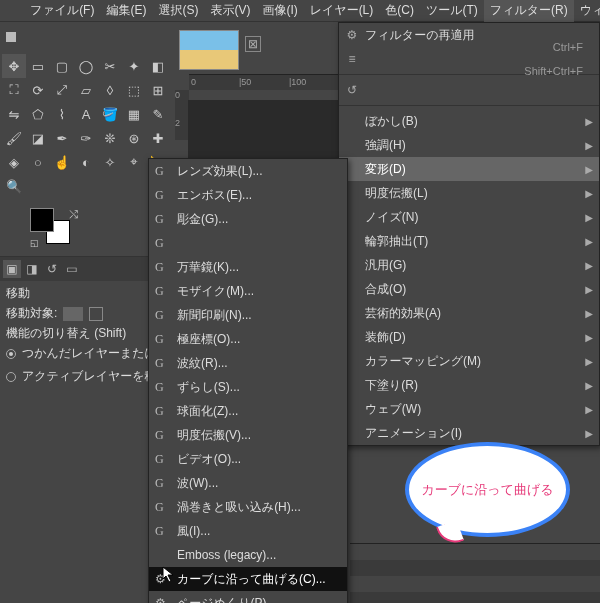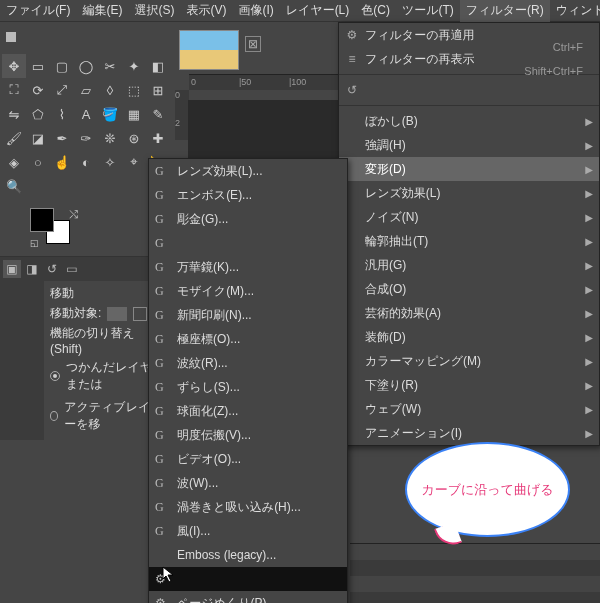--- a/index.html
+++ b/index.html
@@ -19,6 +19,7 @@
     height: 22px;
     align-items: center;
     border-bottom: 1px solid #333;
+    padding-left: 24px;
   }
   .menubar-item {
     padding: 3px 6px;

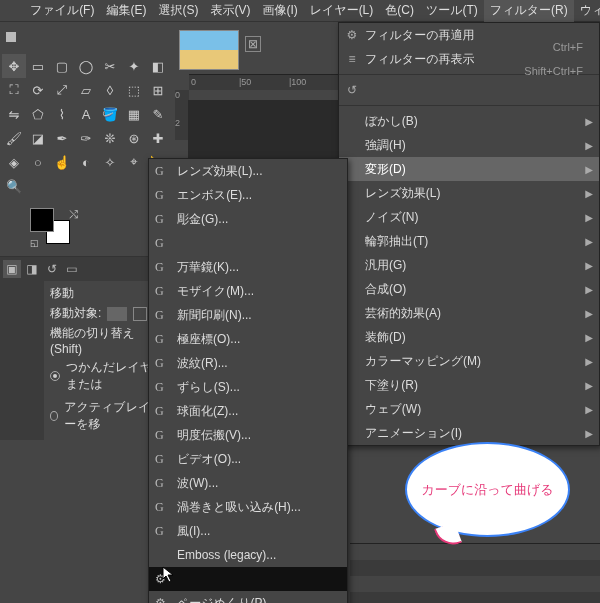--- a/index.html
+++ b/index.html
@@ -309,7 +309,6 @@
   </div>
   <div class="menu-item">
     <span class="ic">≡</span>
-    <span>フィルターの再表示</span>
     <span class="shortcut">Shift+Ctrl+F</span>
   </div>
   <div class="menu-sep"></div>

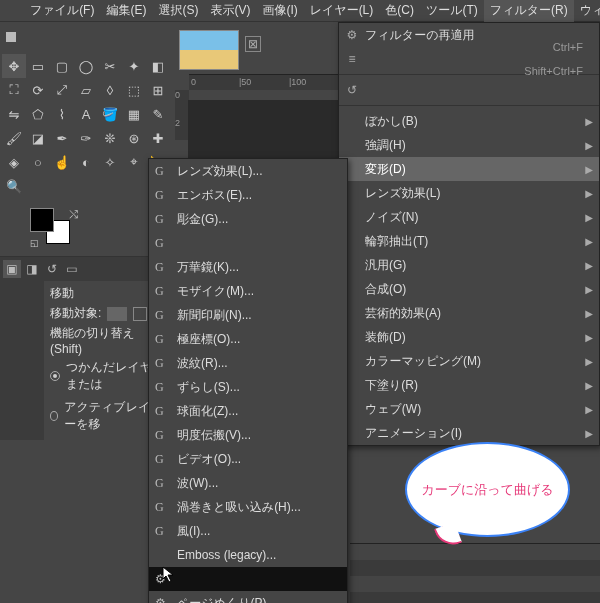--- a/index.html
+++ b/index.html
@@ -329,7 +329,7 @@
       <span class="arrow">▶</span>
     </div>
   <div class="menu-item">
-      <span>レンズ効果(L)</span>
+      <span>明度伝搬(L)</span>
       <span class="arrow">▶</span>
     </div>
   <div class="menu-item">

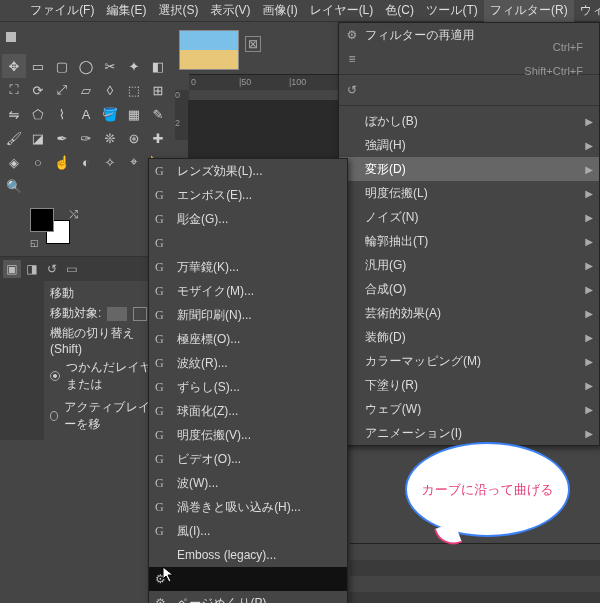--- a/index.html
+++ b/index.html
@@ -71,7 +71,7 @@
   .opt-tabs { display: flex; gap: 2px; padding: 3px; background: #3b3b3b; }
   .opt-tab { width: 18px; height: 18px; display:flex;align-items:center;justify-content:center; color:#bbb;}
   .opt-tab.active{ background:#555;}
-  .opt-body { padding: 4px 6px; background:#454545;margin-left:44px;}
+  .opt-body { padding: 4px 6px; background:#454545;}
   .opt-row { display:flex; align-items:center; gap:6px; padding:3px 0;}
   .opt-row .lyr { width: 20px; height: 14px; background:#666;}
   .opt-row .restore{ width:14px;height:14px;border:1px solid #888;}

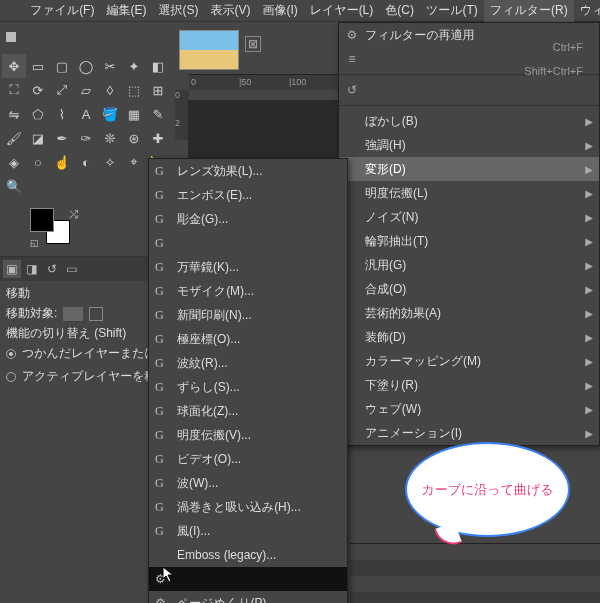--- a/index.html
+++ b/index.html
@@ -161,7 +161,7 @@
     position: absolute;
     top: 442px; left: 405px;
     width: 165px; height: 95px;
-    border: 2px solid #3b82f6;
+    border: 4px solid #3b82f6;
     border-radius: 50%;
     background: #fff;
     display:flex;align-items:center;justify-content:center;

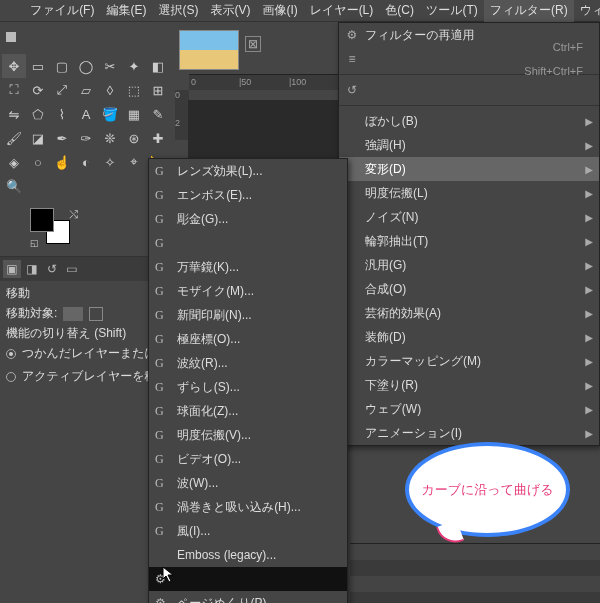--- a/index.html
+++ b/index.html
@@ -443,6 +443,7 @@
     </div>
   <div class="sub-item hl">
       <span class="g">⚙</span>
+      <span>カーブに沿って曲げる(C)...</span>
     </div>
   <div class="sub-item">
       <span class="g">⚙</span>

